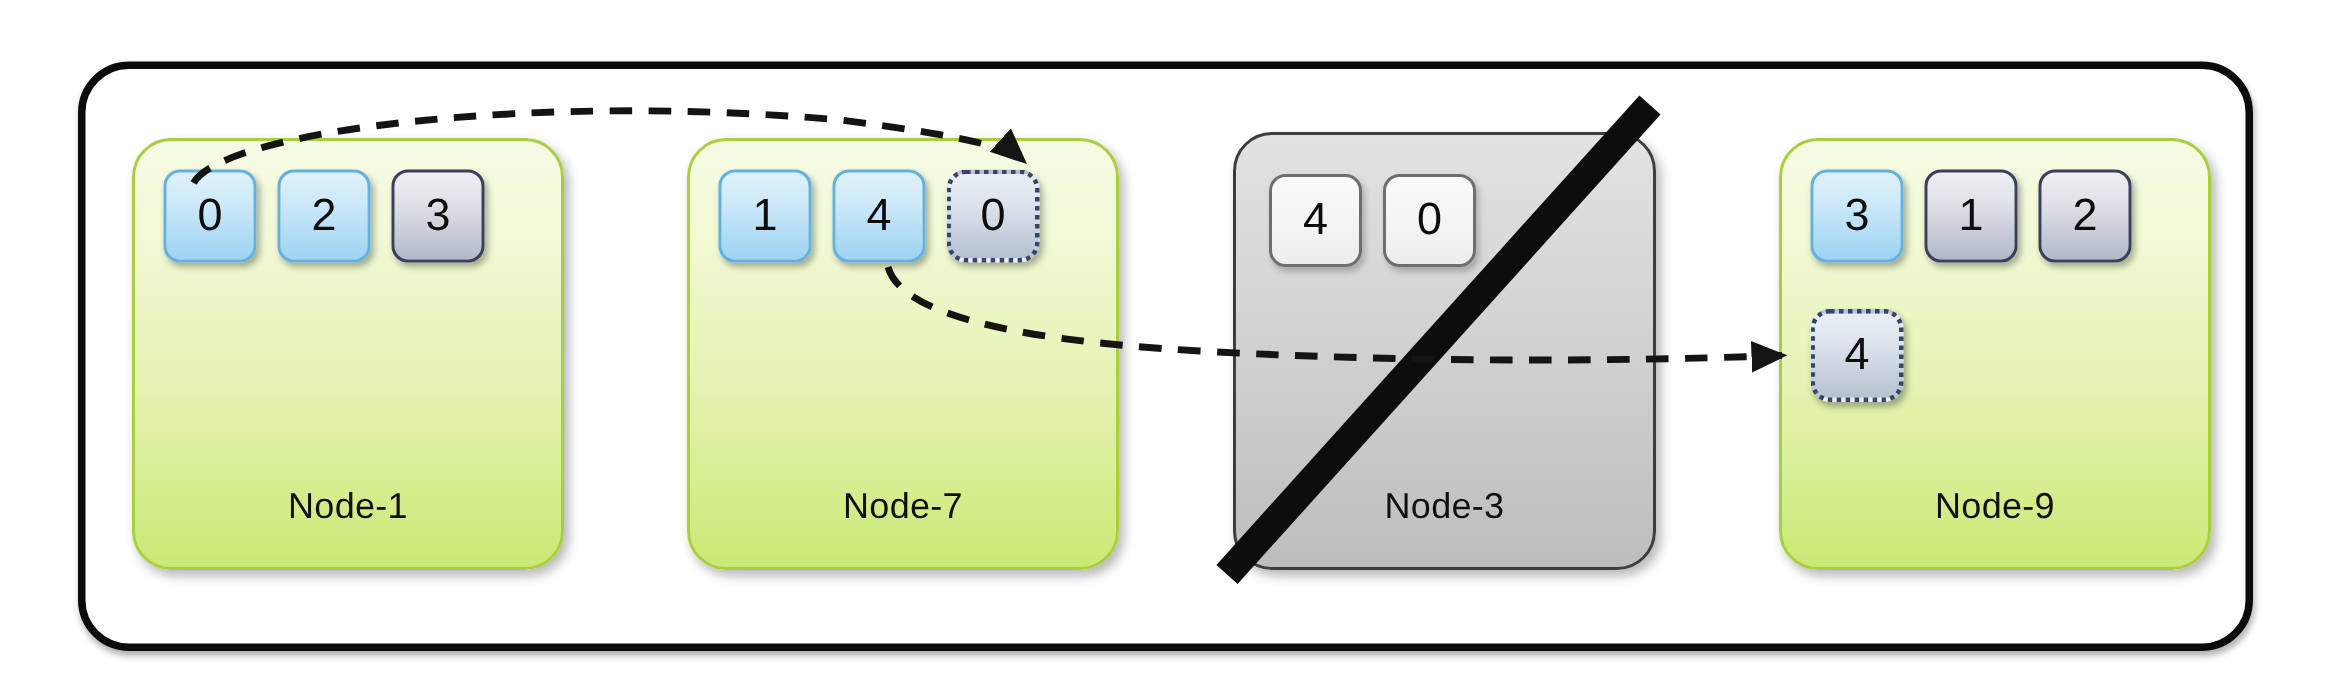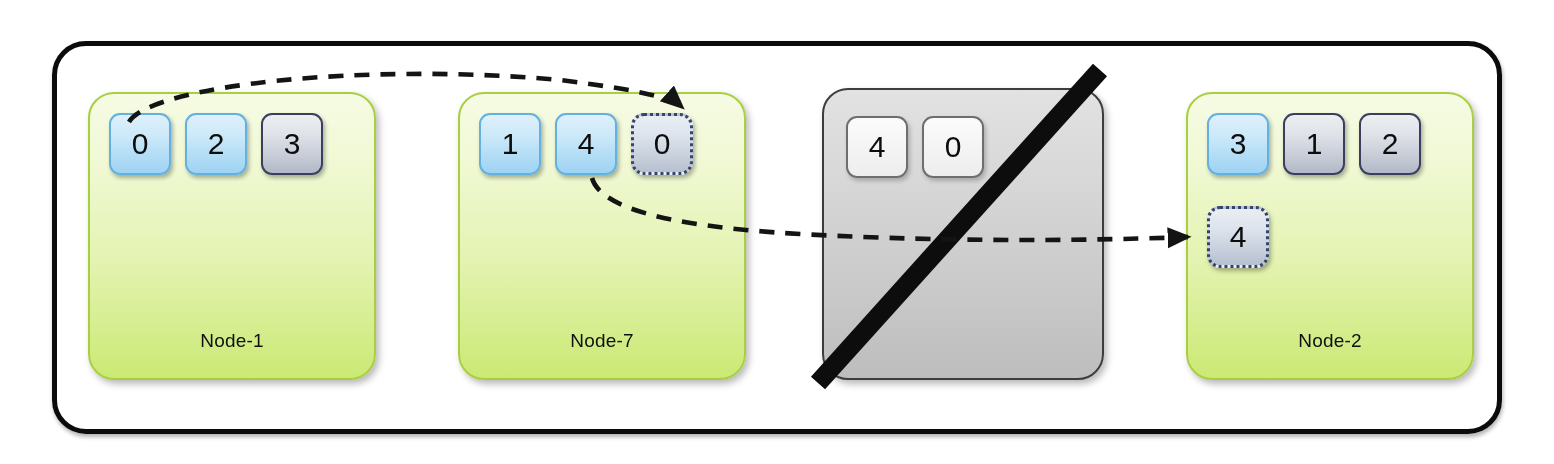--- a/index.html
+++ b/index.html
@@ -56,7 +56,7 @@
     right: 0;
     bottom: 26px;
     text-align: center;
-    font-size: 19px;
+    font-size: 24px;
     color: #101010;
     letter-spacing: 0.2px;
   }

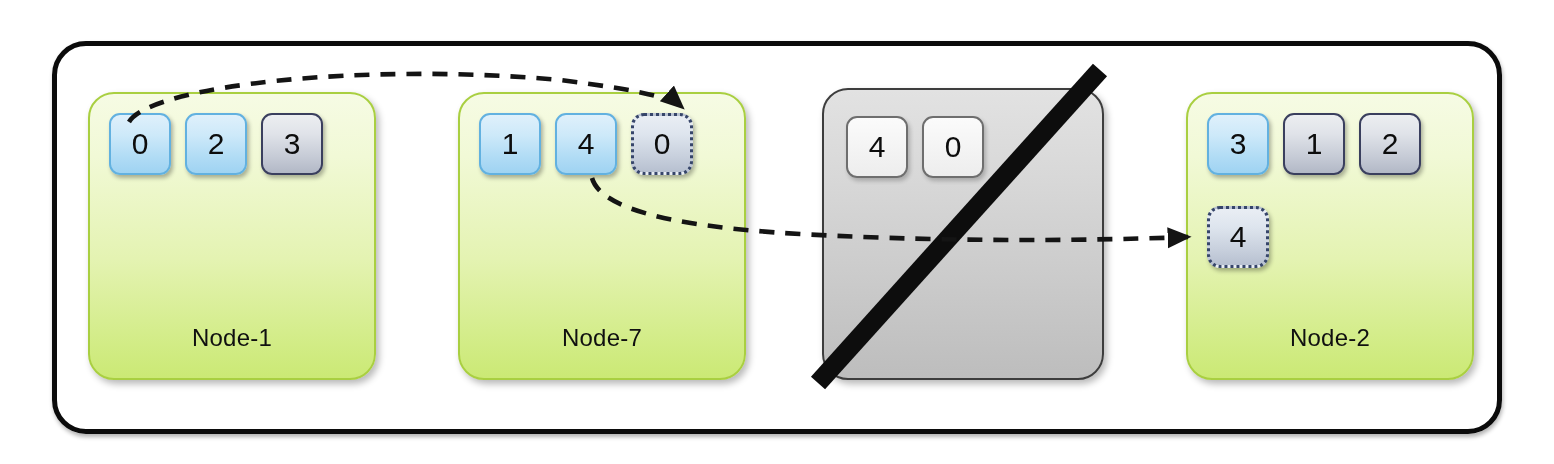--- a/index.html
+++ b/index.html
@@ -151,6 +151,7 @@
       <div class="tile plain">4</div>
       <div class="tile plain">0</div>
     </div>
+    <div class="node-label">Node-3</div>
   </div>
 
   <svg id="node3-slash" viewBox="0 0 320 340">

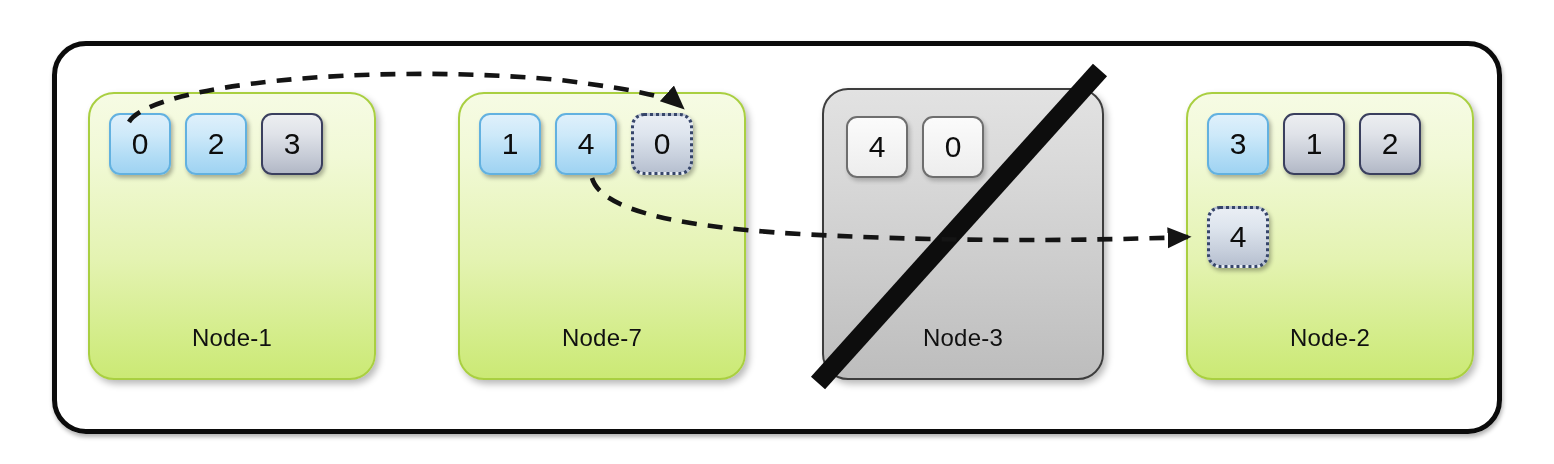--- a/index.html
+++ b/index.html
@@ -167,7 +167,7 @@
     <div class="tile-row" style="left:19px; top:112px;">
       <div class="tile incoming">4</div>
     </div>
-    <div class="node-label">Node-2</div>
+    <div class="node-label">Node-9</div>
   </div>
 
   <svg id="arrow-layer" viewBox="0 0 1554 464">

